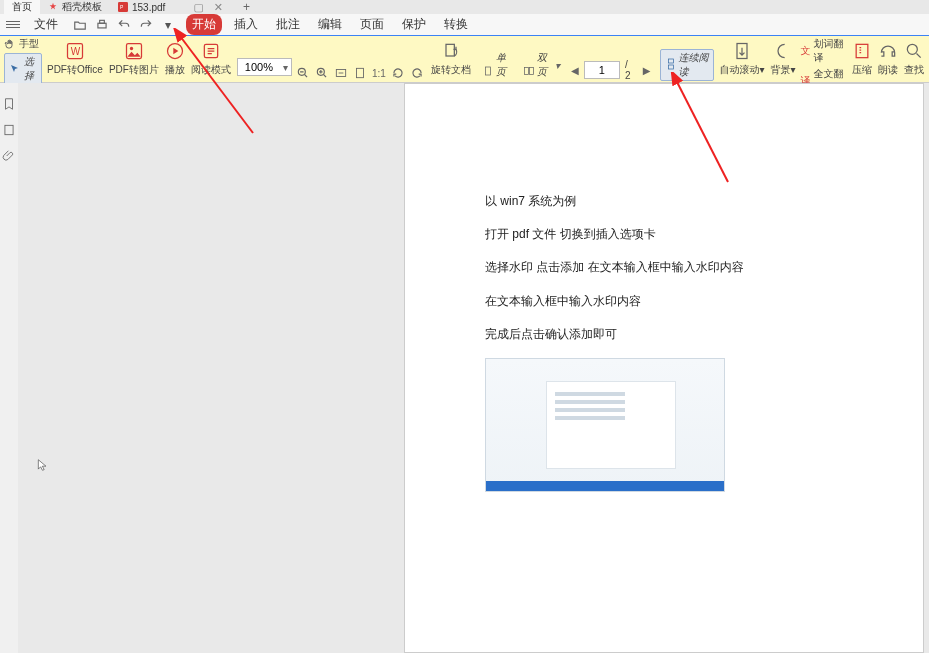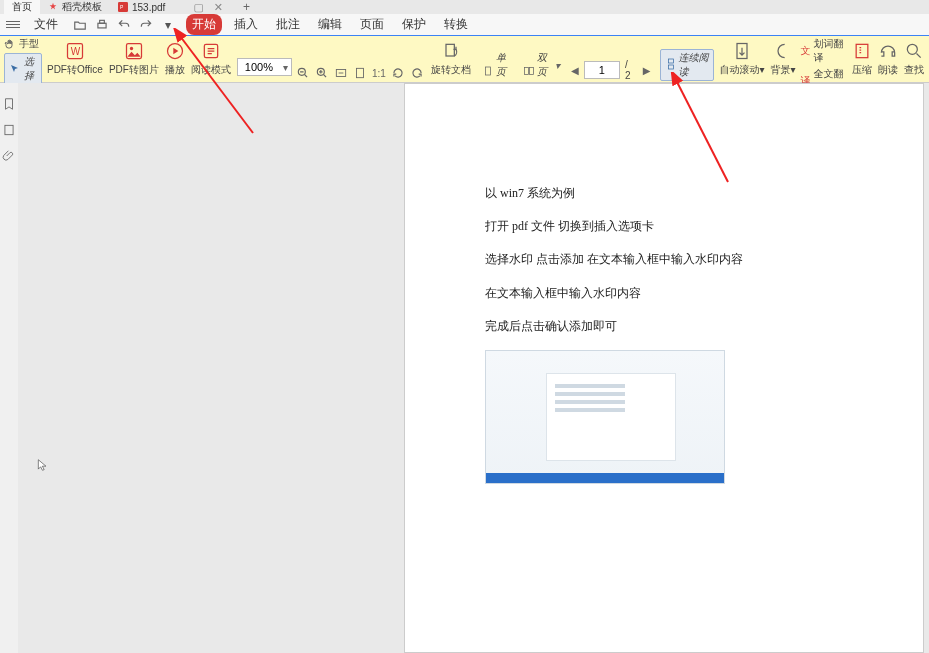--- a/index.html
+++ b/index.html
@@ -48,7 +48,7 @@
     
     .docarea { position:absolute; left:18px; top:83px; right:0; bottom:0; background:#e9e9e9; }
     .docpage { position:absolute; left:386px; top:0; width:520px; height:570px; background:#fff; border:1px solid #ccc; }
-    .docpage .content { position:absolute; left:80px; top:100px; right:60px;font-family:Liberation Serif, serif; }
+    .docpage .content { position:absolute; left:80px; top:108px; right:60px; }
     .docpage p { font-size:12px; color:#222; line-height:1.6; margin-bottom:14px; }
     .docpage .imgplaceholder { width:240px; height:134px; background:linear-gradient(#f5f8fb,#eef3f7); border:1px solid #cfd9e2; position:relative; }
     .docpage .imgplaceholder::after { content:""; position:absolute; left:0; right:0; bottom:0; height:10px; background:#2a6fc9; }

